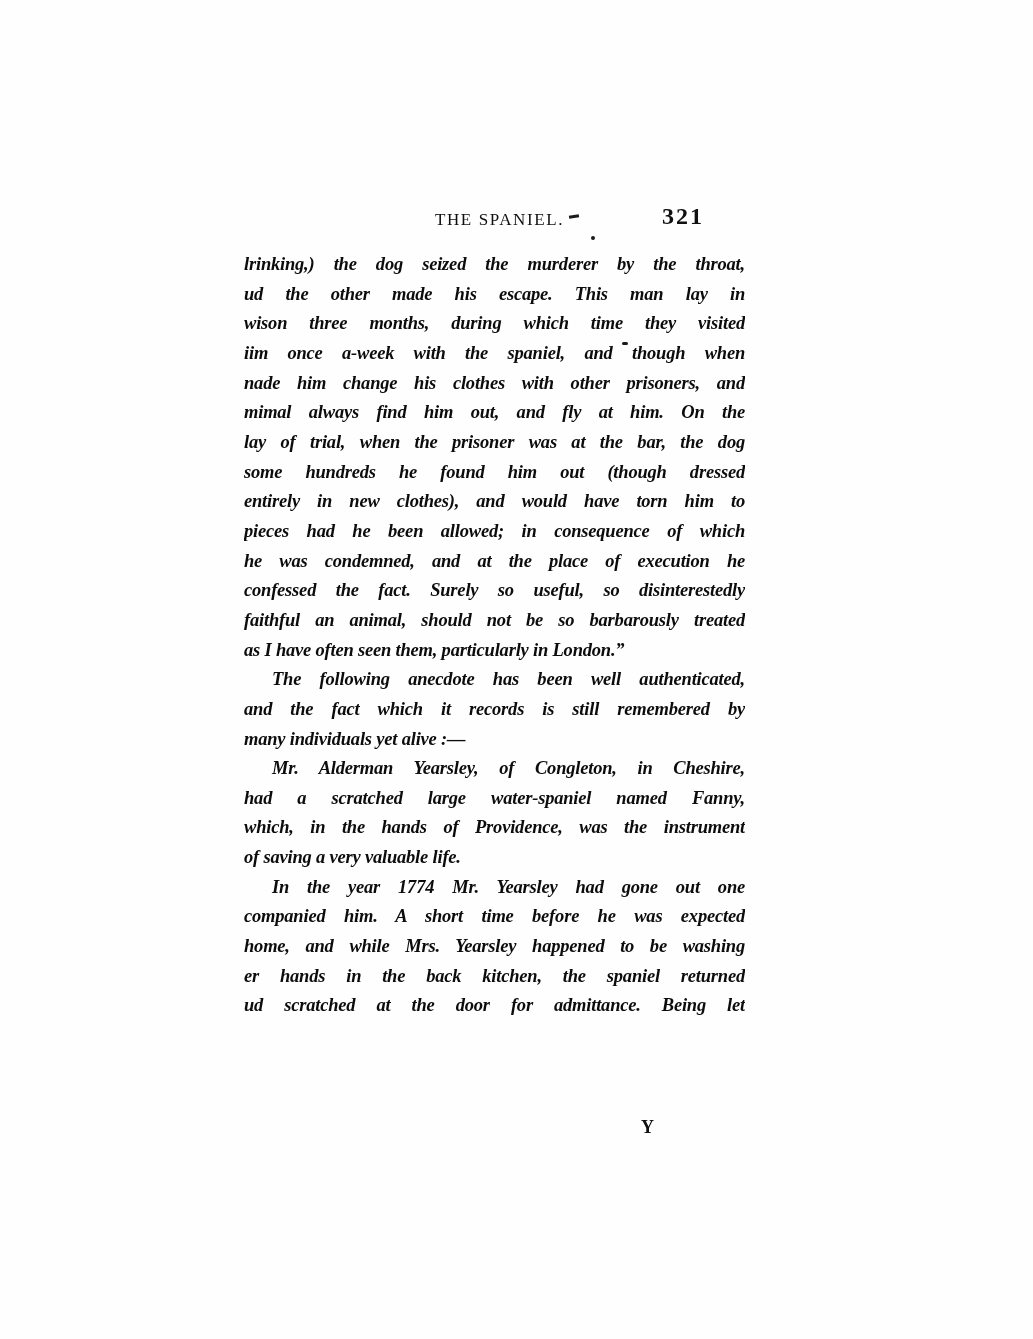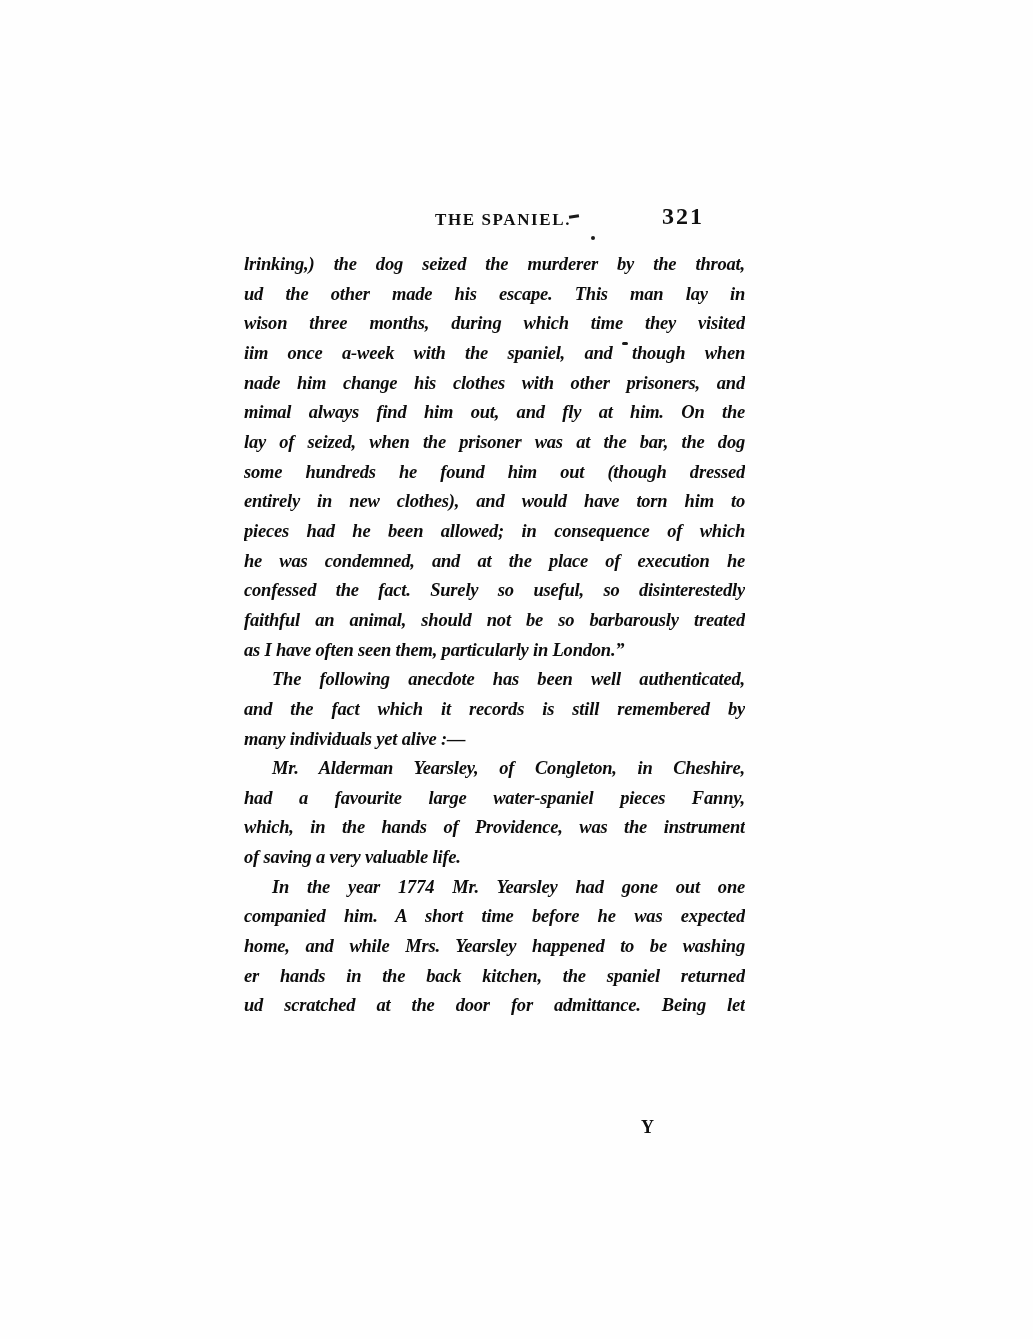--- a/index.html
+++ b/index.html
@@ -17,7 +17,7 @@
     left: 435px;
     top: 210px;
     font-size: 17px;
-    font-weight: bold;
+    font-weight: normal;
     letter-spacing: 1.6px;
     color: #101010;
   }

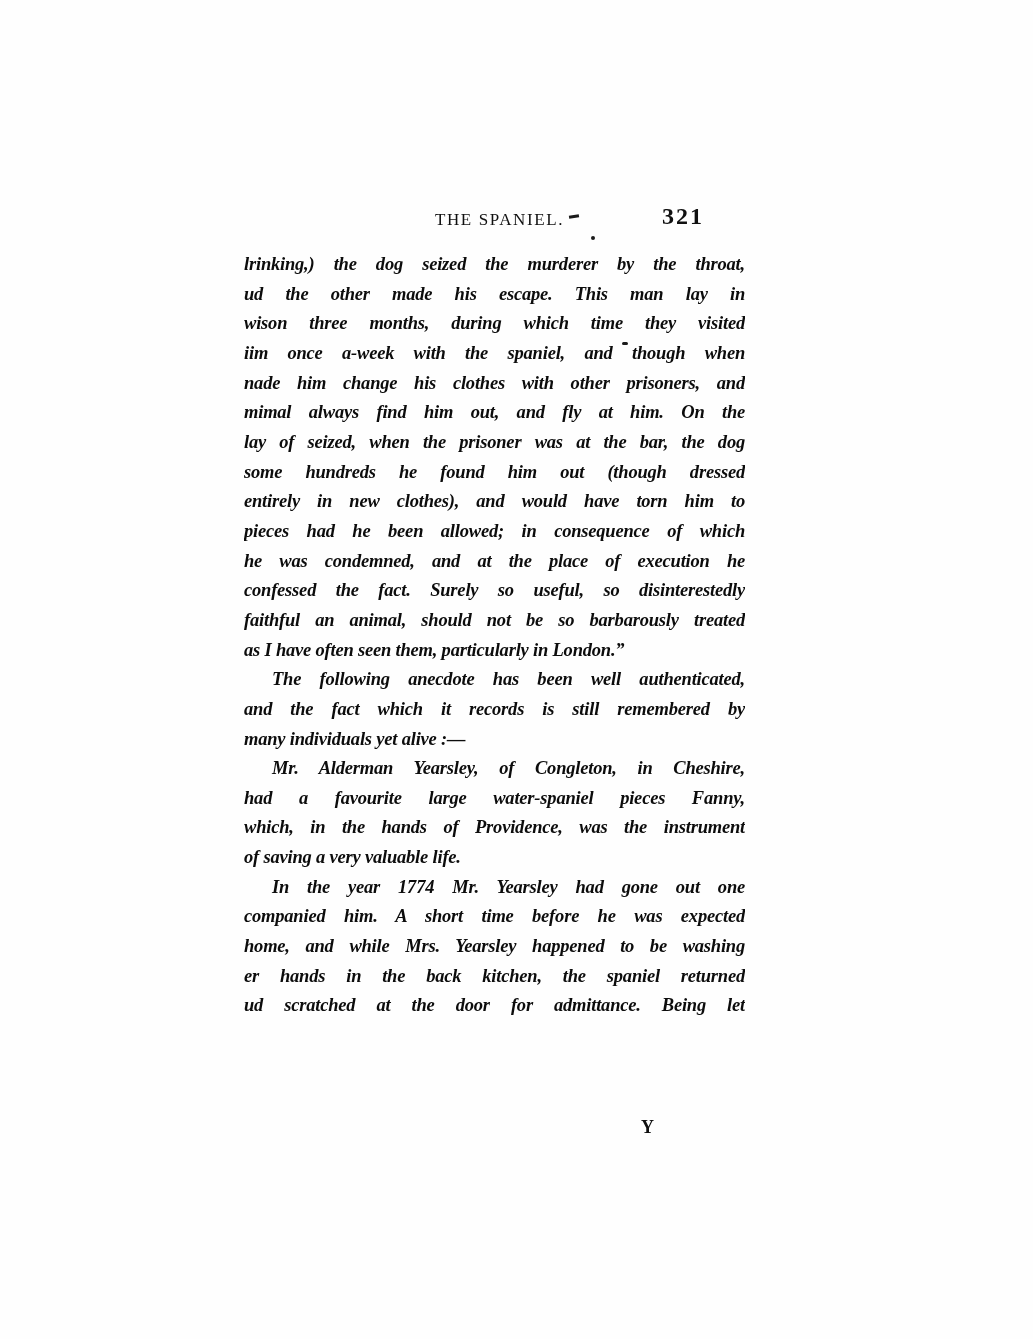--- a/index.html
+++ b/index.html
@@ -82,7 +82,7 @@
     <div class="line">iim once a-week with the spaniel, and though when</div>
     <div class="line">nade him change his clothes with other prisoners, and</div>
     <div class="line">mimal always find him out, and fly at him.  On the</div>
-    <div class="line">lay of seized, when the prisoner was at the bar, the dog</div>
+    <div class="line">lay of trial, when the prisoner was at the bar, the dog</div>
     <div class="line">some hundreds he found him out (though dressed</div>
     <div class="line">entirely in new clothes), and would have torn him to</div>
     <div class="line">pieces had he been allowed; in consequence of which</div>

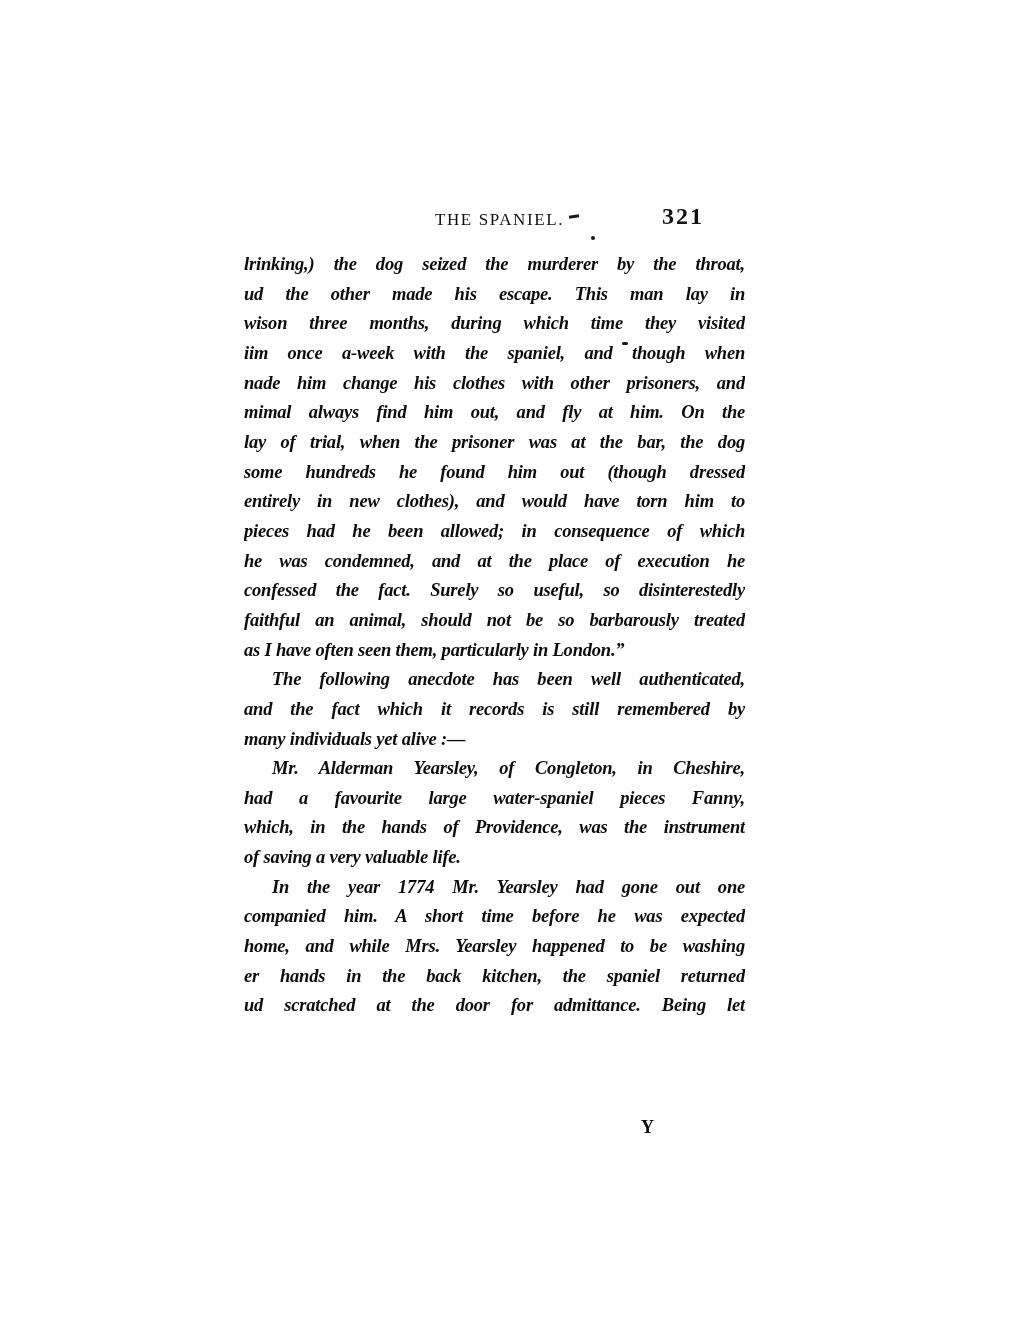--- a/index.html
+++ b/index.html
@@ -94,7 +94,7 @@
     <div class="line">and the fact which it records is still remembered by</div>
     <div class="line pend">many individuals yet alive :—</div>
     <div class="line ind">Mr. Alderman Yearsley, of Congleton, in Cheshire,</div>
-    <div class="line">had a favourite large water-spaniel pieces Fanny,</div>
+    <div class="line">had a scratched large water-spaniel named Fanny,</div>
     <div class="line">which, in the hands of Providence, was the instrument</div>
     <div class="line pend">of saving a very valuable life.</div>
     <div class="line ind">In the year 1774 Mr. Yearsley had gone out one</div>

